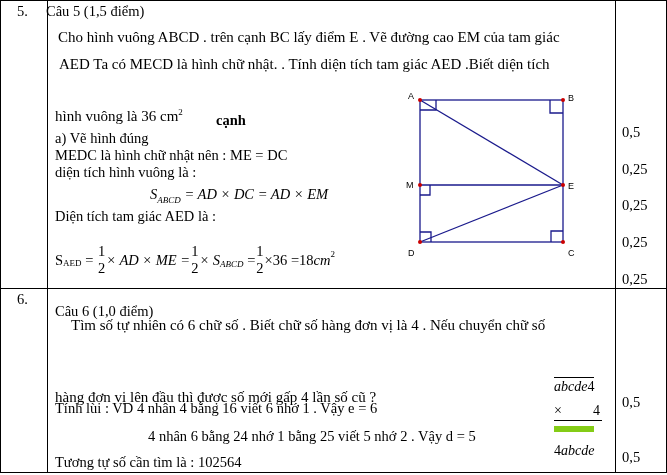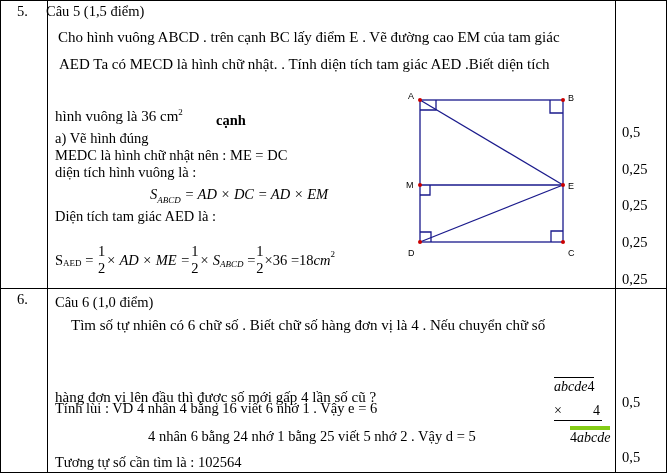--- a/index.html
+++ b/index.html
@@ -85,7 +85,7 @@
 
 <div>
   <div class="t" style="left:17px;top:291px;">6.</div>
-  <div class="t" style="left:55px;top:294px;text-align:right;">Câu 6 (1,0  điểm)</div>
+  <div class="t" style="left:55px;top:303px;text-align:right;">Câu 6 (1,0  điểm)</div>
   <div class="t" style="left:71px;top:317px;font-size:15px;">Tìm  số tự nhiên có 6 chữ số . Biết chữ số hàng đơn vị là 4 . Nếu chuyển chữ số</div>
   <div class="t" style="left:55px;top:344px;font-size:15px;margin-top:45px;">hàng đơn vị lên đầu thì được số mới gấp 4 lần số cũ ?</div>
 

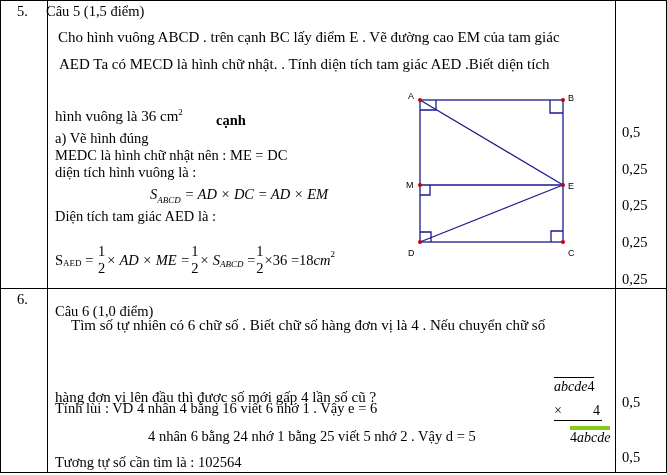--- a/index.html
+++ b/index.html
@@ -100,7 +100,7 @@
       <span style="position:absolute;right:2px;">4</span>
     </div>
     <div class="hl" style="left:0;top:43px;width:48px;"></div>
-    <div style="position:absolute;left:16px;top:49px;white-space:nowrap;border-top:4px solid #84cc16;padding-top:0;"><span>4</span><span class="it">abcde</span></div>
+    <div style="position:absolute;left:0;top:49px;white-space:nowrap;border-top:6px solid #84cc16;padding-top:11px;"><span>4</span><span class="it">abcde</span></div>
   </div>
 
   <div class="score" style="top:382px;">0,5</div>

